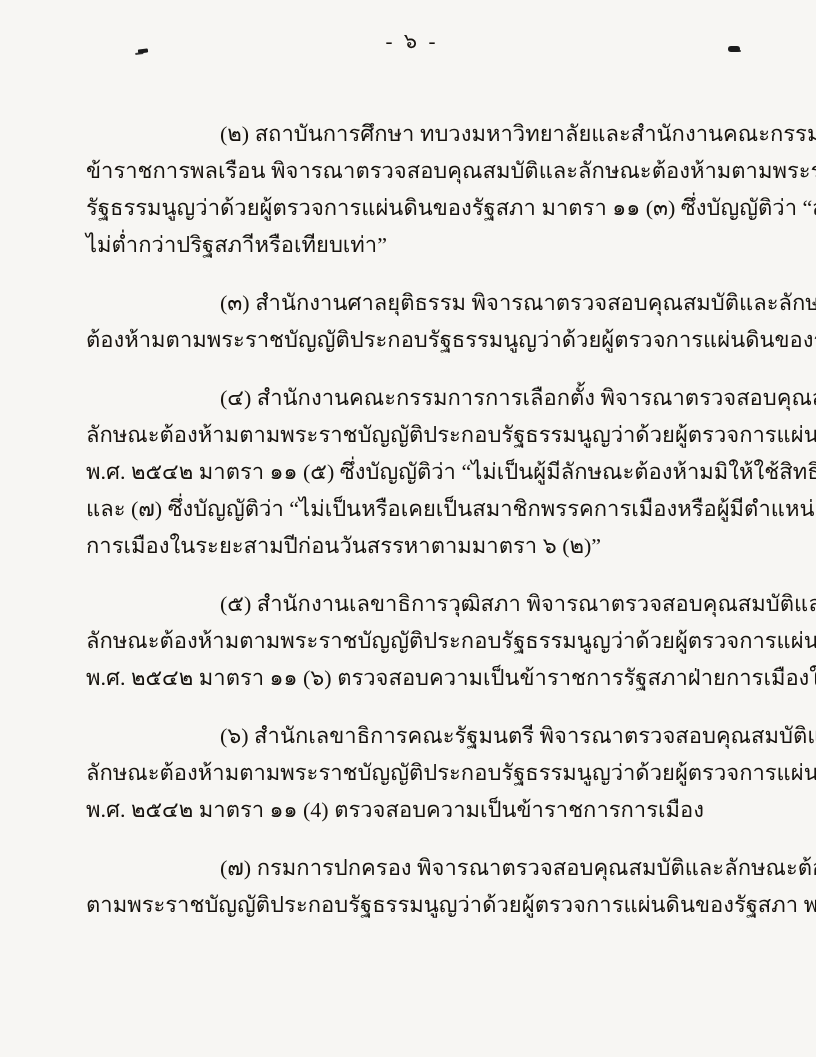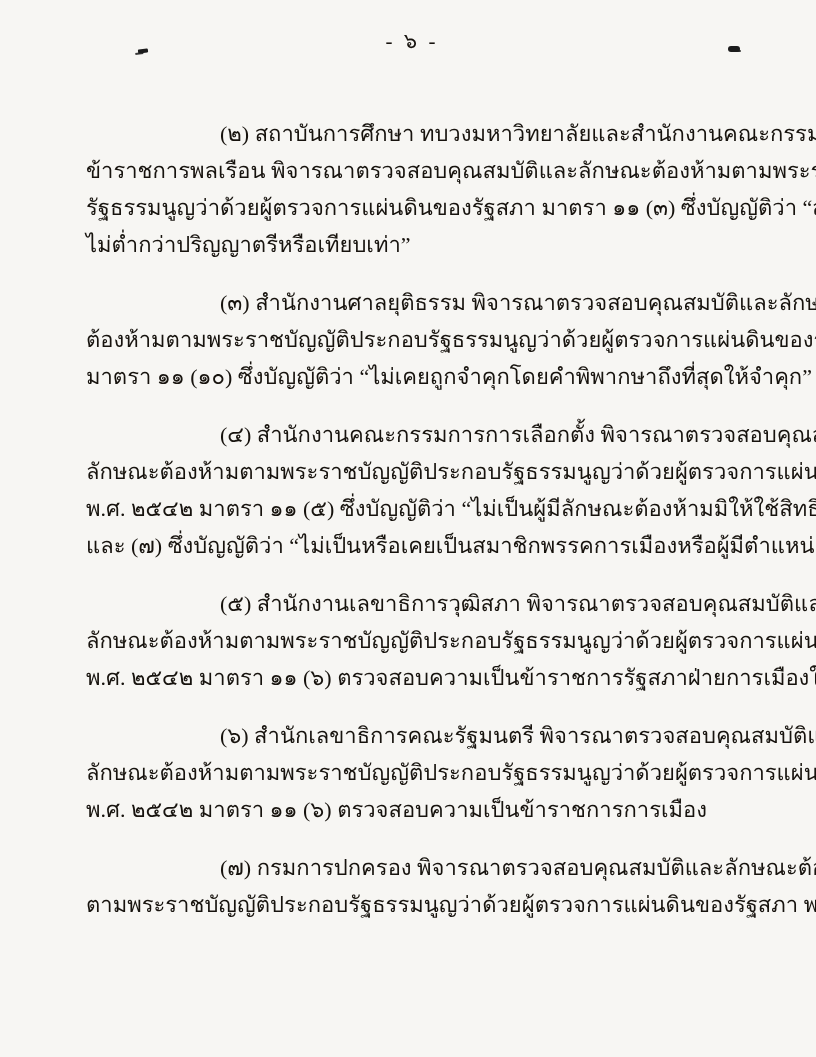--- a/index.html
+++ b/index.html
@@ -70,7 +70,7 @@
     <div class="line indent">(๒)  สถาบันการศึกษา ทบวงมหาวิทยาลัยและสำนักงานคณะกรรมการ</div>
     <div class="line">ข้าราชการพลเรือน พิจารณาตรวจสอบคุณสมบัติและลักษณะต้องห้ามตามพระราชบัญญัติประกอบ</div>
     <div class="line">รัฐธรรมนูญว่าด้วยผู้ตรวจการแผ่นดินของรัฐสภา มาตรา ๑๑ (๓) ซึ่งบัญญัติว่า “สำเร็จการศึกษา</div>
-    <div class="line">ไม่ต่ำกว่าปริญญาตรีหรือเทียบเท่า”</div>
+    <div class="line">ไม่ต่ำกว่าปริฐสภาีหรือเทียบเท่า”</div>
   </div>
 
   <div class="para">

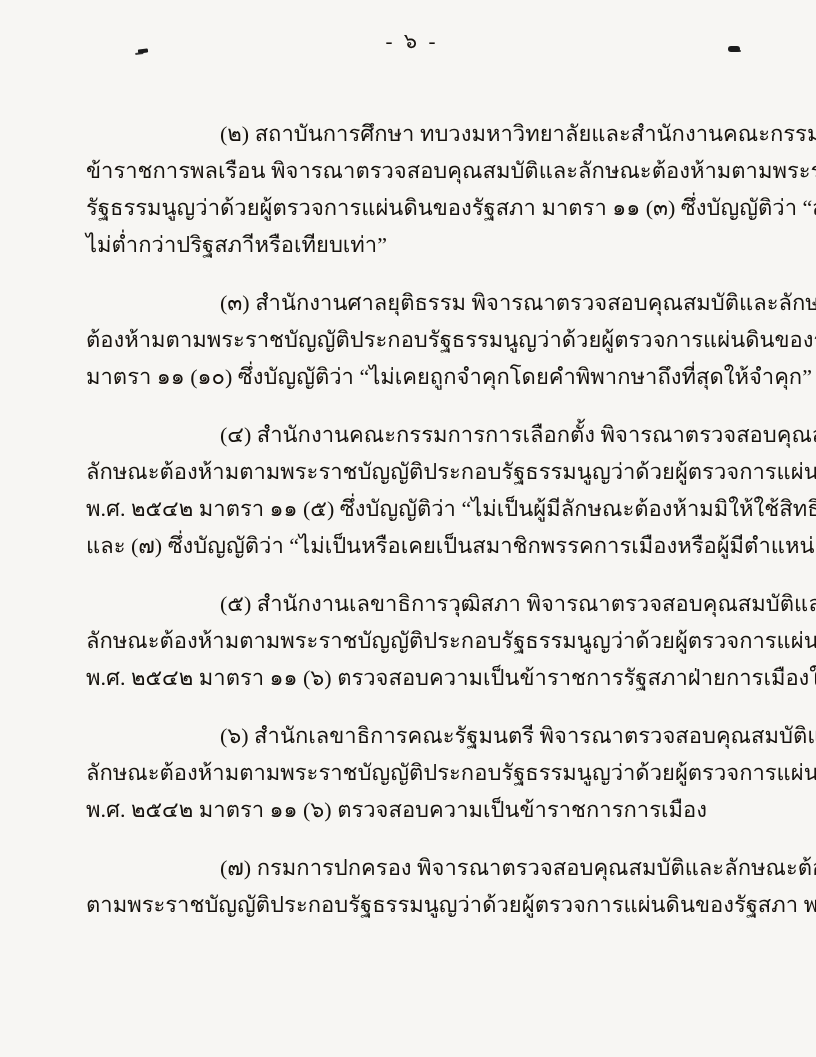--- a/index.html
+++ b/index.html
@@ -76,7 +76,6 @@
   <div class="para">
     <div class="line indent">(๓)  สำนักงานศาลยุติธรรม  พิจารณาตรวจสอบคุณสมบัติและลักษณะ</div>
     <div class="line">ต้องห้ามตามพระราชบัญญัติประกอบรัฐธรรมนูญว่าด้วยผู้ตรวจการแผ่นดินของรัฐสภา พ.ศ. ๒๕๔๒</div>
-    <div class="line">มาตรา ๑๑ (๑๐)  ซึ่งบัญญัติว่า “ไม่เคยถูกจำคุกโดยคำพิพากษาถึงที่สุดให้จำคุก”</div>
   </div>
 
   <div class="para">

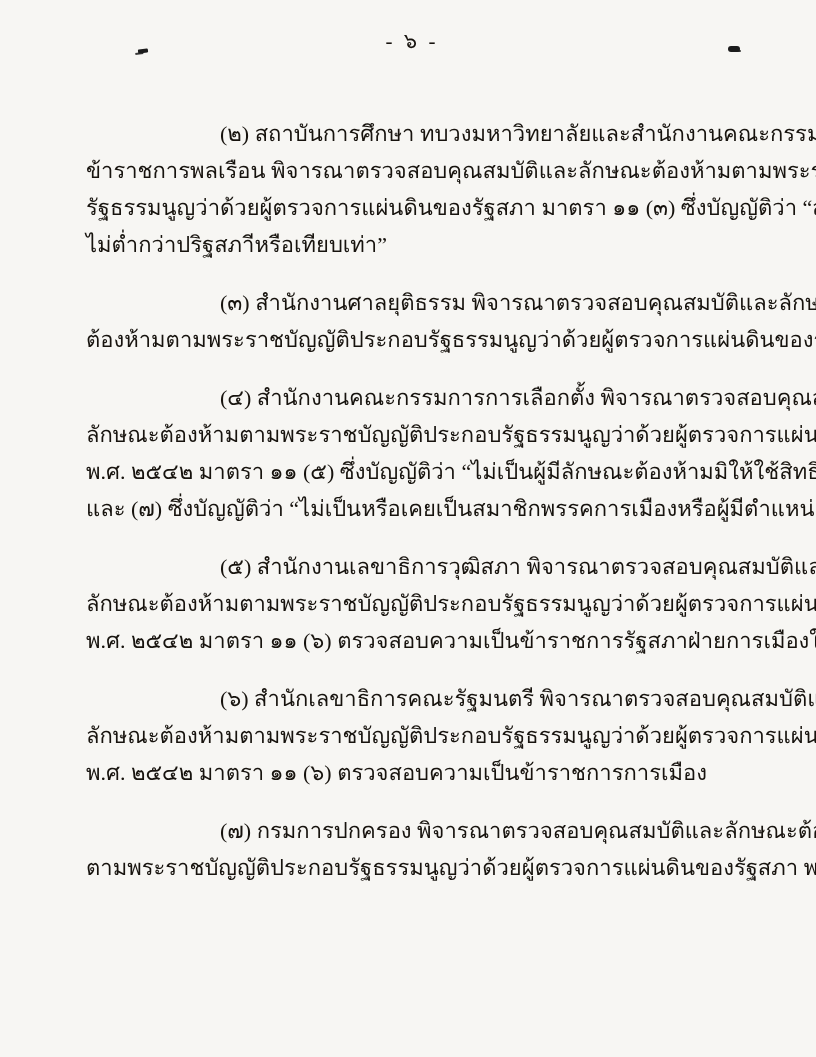--- a/index.html
+++ b/index.html
@@ -83,6 +83,7 @@
     <div class="line">ลักษณะต้องห้ามตามพระราชบัญญัติประกอบรัฐธรรมนูญว่าด้วยผู้ตรวจการแผ่นดินของรัฐสภา</div>
     <div class="line">พ.ศ. ๒๕๔๒ มาตรา ๑๑ (๕) ซึ่งบัญญัติว่า “ไม่เป็นผู้มีลักษณะต้องห้ามมิให้ใช้สิทธิเลือกตั้ง”</div>
     <div class="line">และ (๗) ซึ่งบัญญัติว่า “ไม่เป็นหรือเคยเป็นสมาชิกพรรคการเมืองหรือผู้มีตำแหน่งอื่นของพรรค</div>
+    <div class="line">การเมืองในระยะสามปีก่อนวันสรรหาตามมาตรา ๖ (๒)”</div>
   </div>
 
   <div class="para">

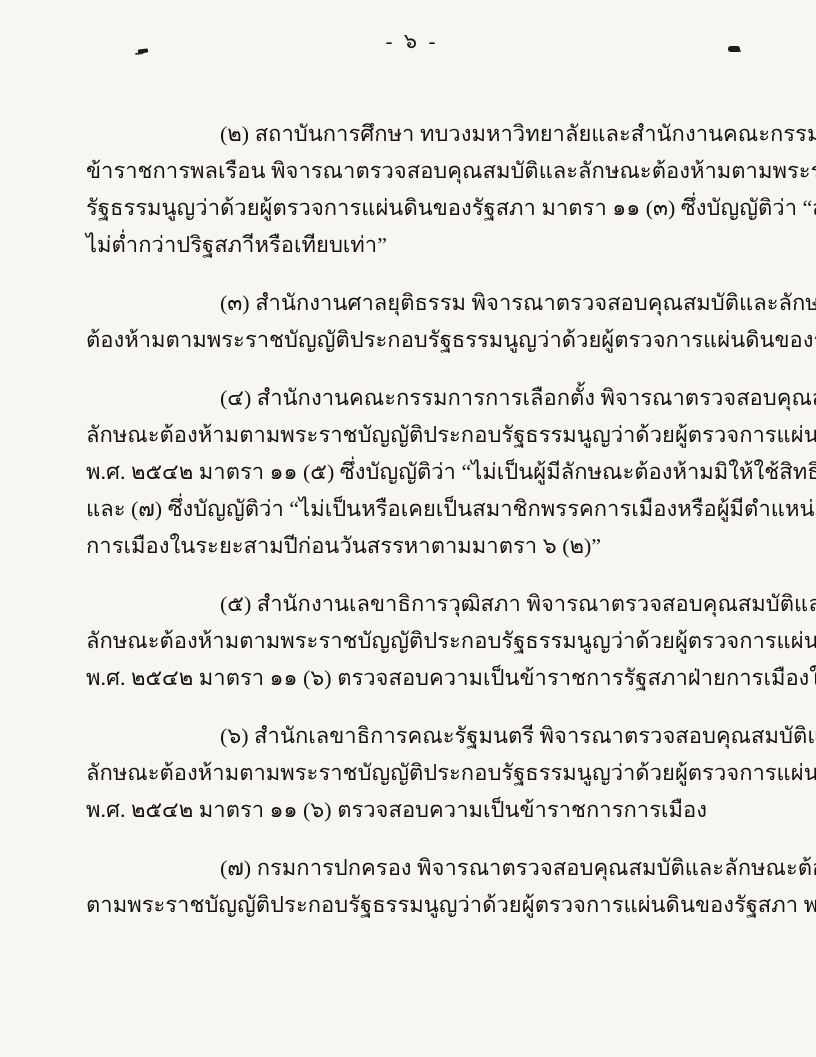--- a/index.html
+++ b/index.html
@@ -95,7 +95,7 @@
   <div class="para">
     <div class="line indent">(๖)  สำนักเลขาธิการคณะรัฐมนตรี  พิจารณาตรวจสอบคุณสมบัติและ</div>
     <div class="line">ลักษณะต้องห้ามตามพระราชบัญญัติประกอบรัฐธรรมนูญว่าด้วยผู้ตรวจการแผ่นดินของรัฐสภา</div>
-    <div class="line">พ.ศ. ๒๕๔๒ มาตรา ๑๑ (๖) ตรวจสอบความเป็นข้าราชการการเมือง</div>
+    <div class="line">พ.ศ. ๒๕๔๒ มาตรา ๑๑ (4) ตรวจสอบความเป็นข้าราชการการเมือง</div>
   </div>
 
   <div class="para">

